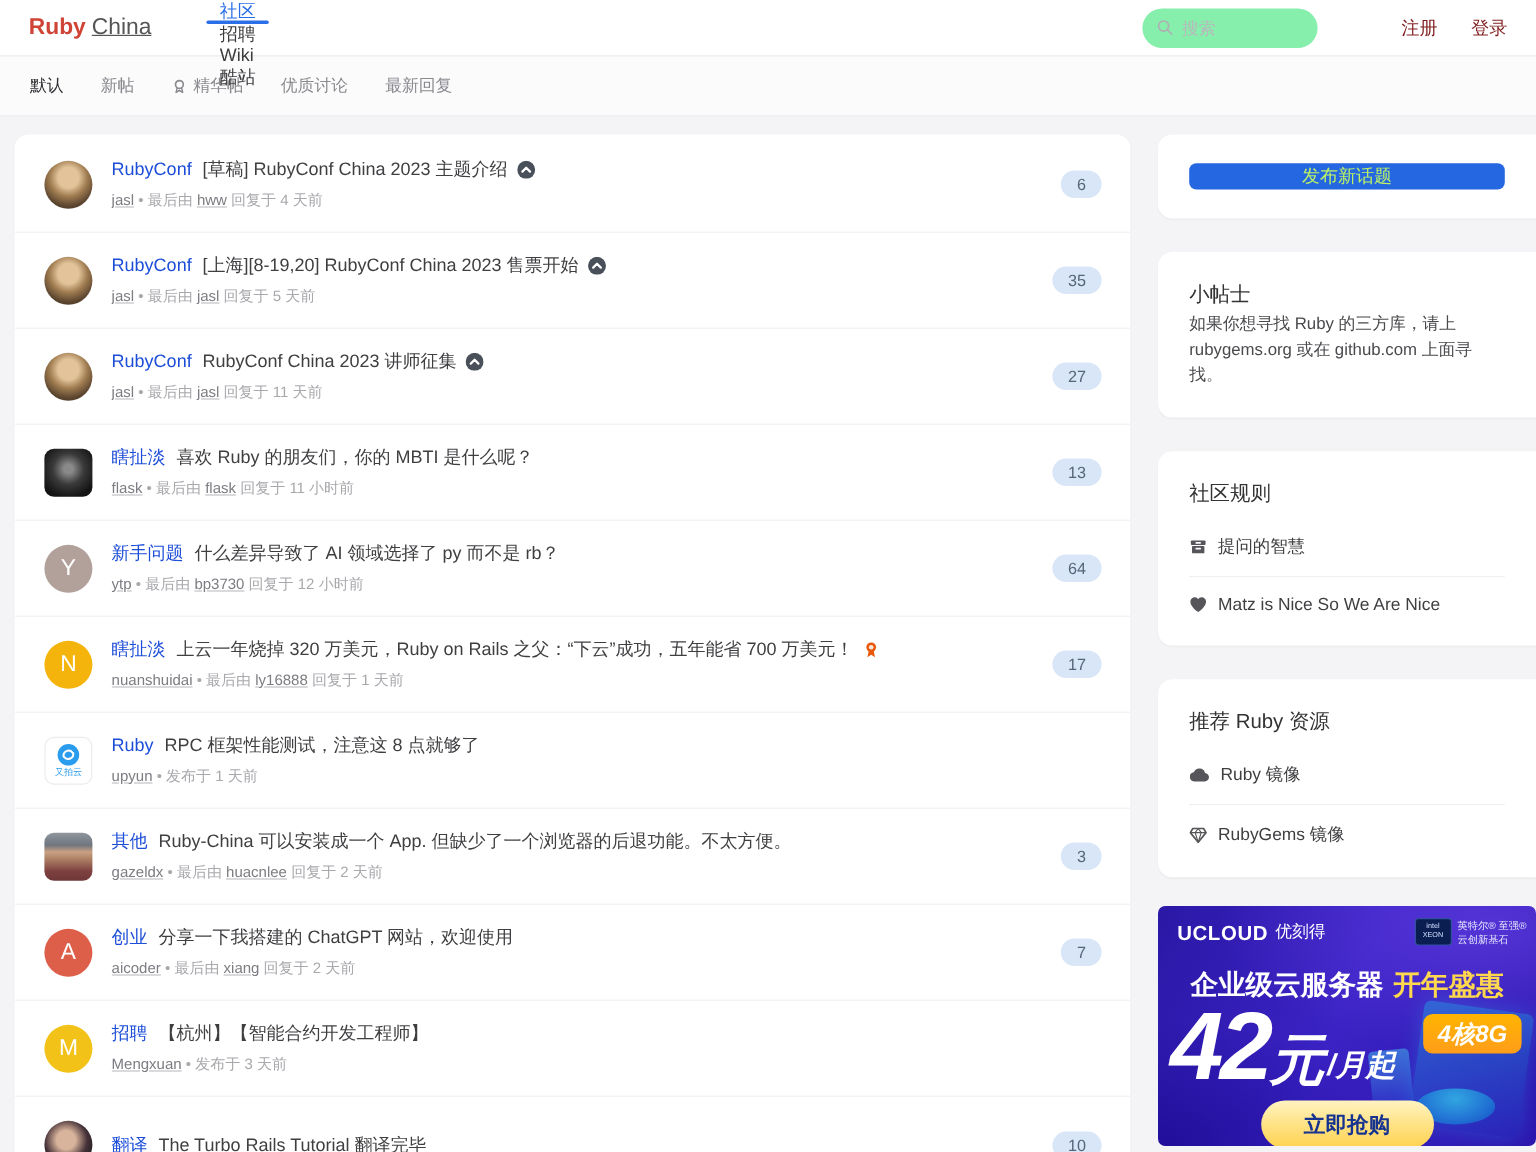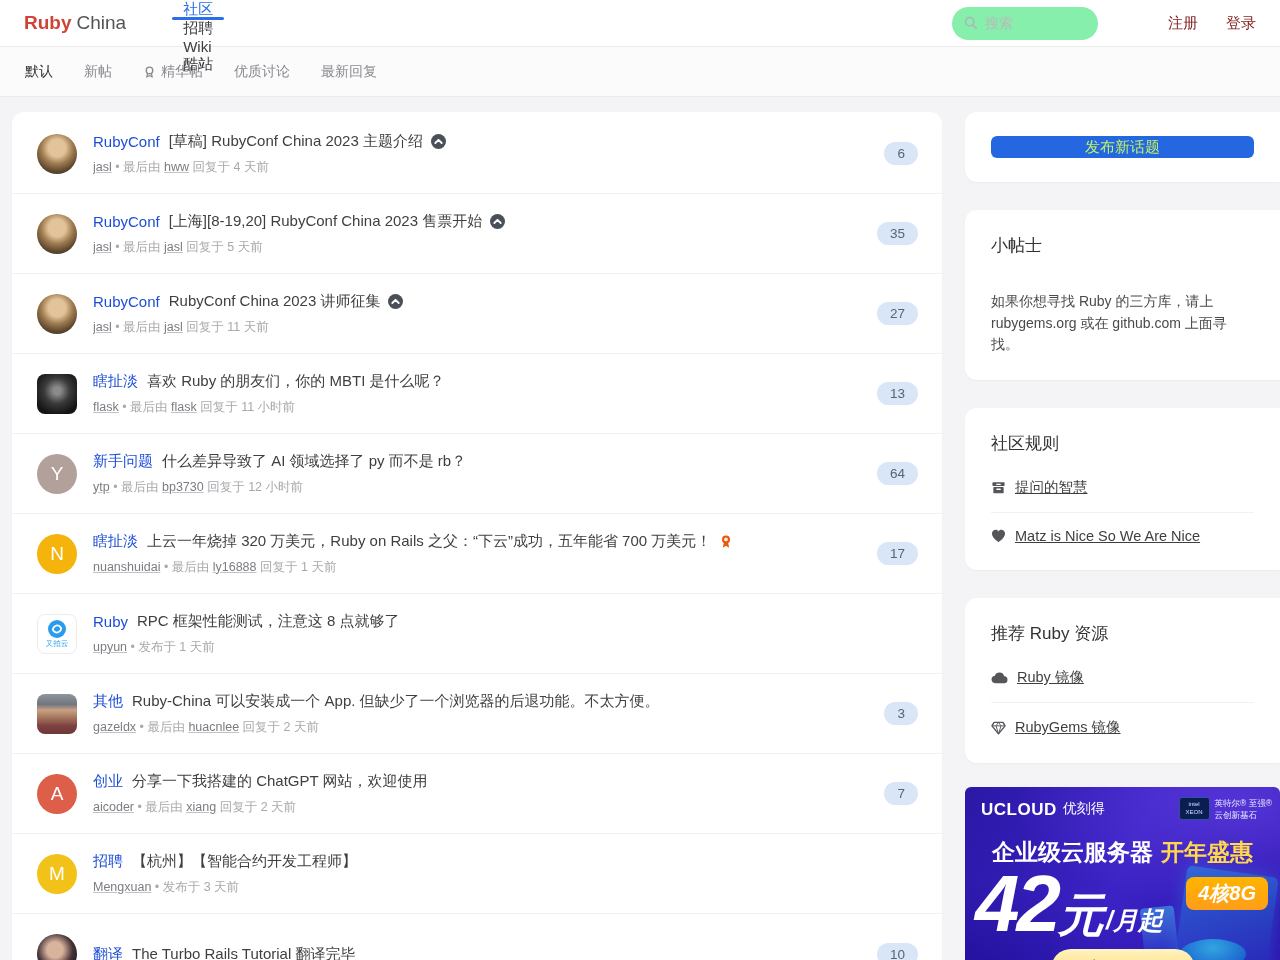--- a/index.html
+++ b/index.html
@@ -15,7 +15,7 @@
             display:flex; align-items:center; padding:0 24px; position:relative; }
   .logo { font-size:19px; display:flex; align-items:baseline; gap:5px; }
   .logo .l1 { color:#cf4436; font-weight:bold; }
-  .logo .l2 { color:#555; }
+  .logo .l2 { color:#555;text-decoration:underline; }
   .nav-tabs { display:flex; margin-left:40px; height:100%;flex-direction:column; }
   .nav-tab { font-size:15px; color:#3d3d40; padding:0 17px; height:100%;
              display:flex; align-items:center; position:relative; cursor:pointer; }

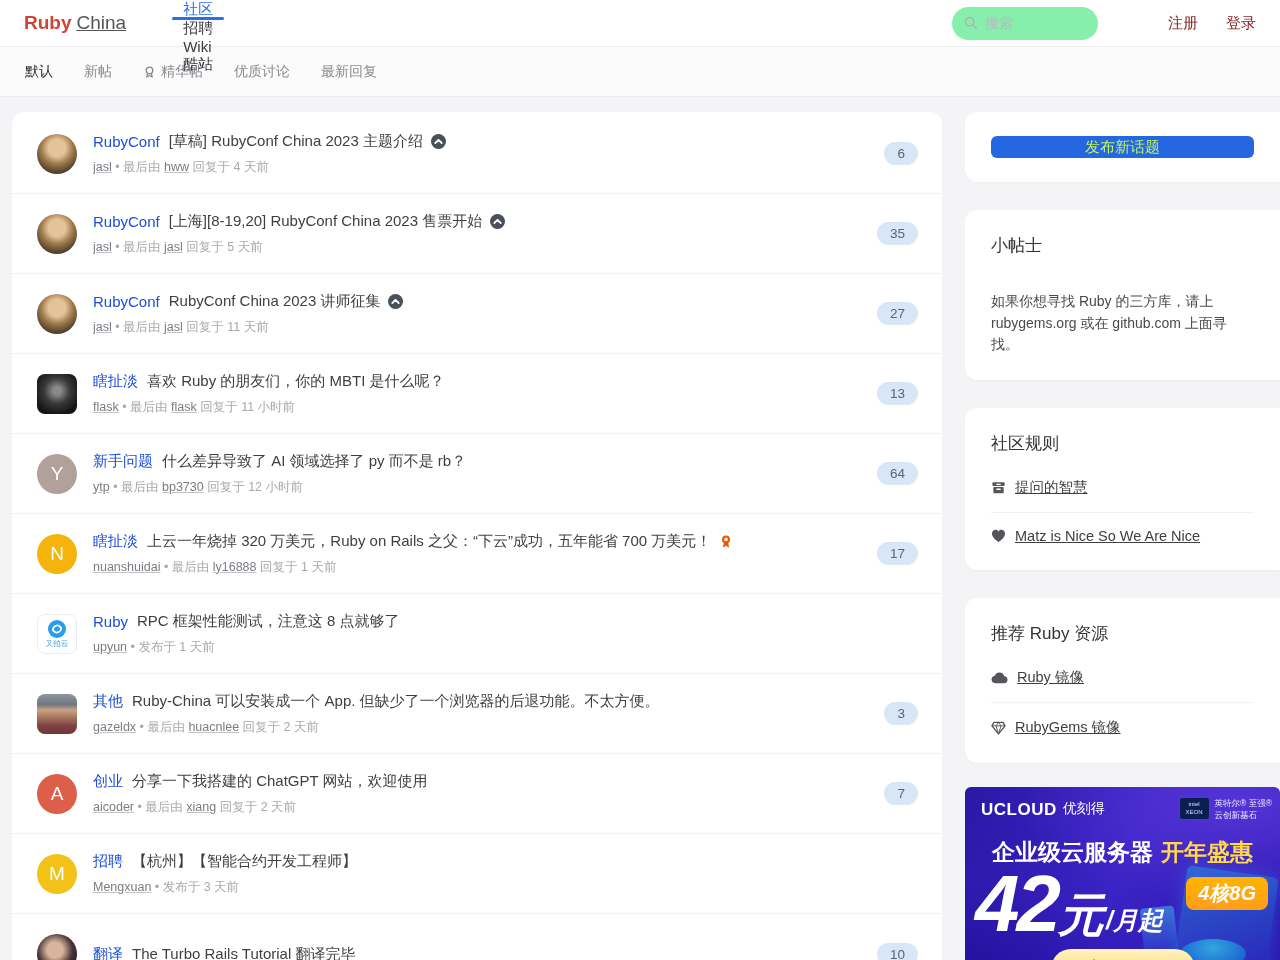--- a/index.html
+++ b/index.html
@@ -74,7 +74,7 @@
                  border:none; border-radius:6px; font-size:15px; font-family:inherit;
                  cursor:pointer; background:#2467e0; }
   .side-title { font-size:17px; color:#333; }
-  .tips-body { margin-top:34px; font-size:14px; color:#4a4a4e; line-height:1.55; }
+  .tips-body { margin-top:2px; font-size:14px; color:#4a4a4e; line-height:1.55; }
   .side-list { margin-top:8px;text-decoration:underline; }
   .side-item { display:flex; align-items:center; gap:9px; font-size:14.5px; color:#3f3f42;
                padding:15px 0; border-bottom:1px solid #f1f1f3; cursor:pointer; }

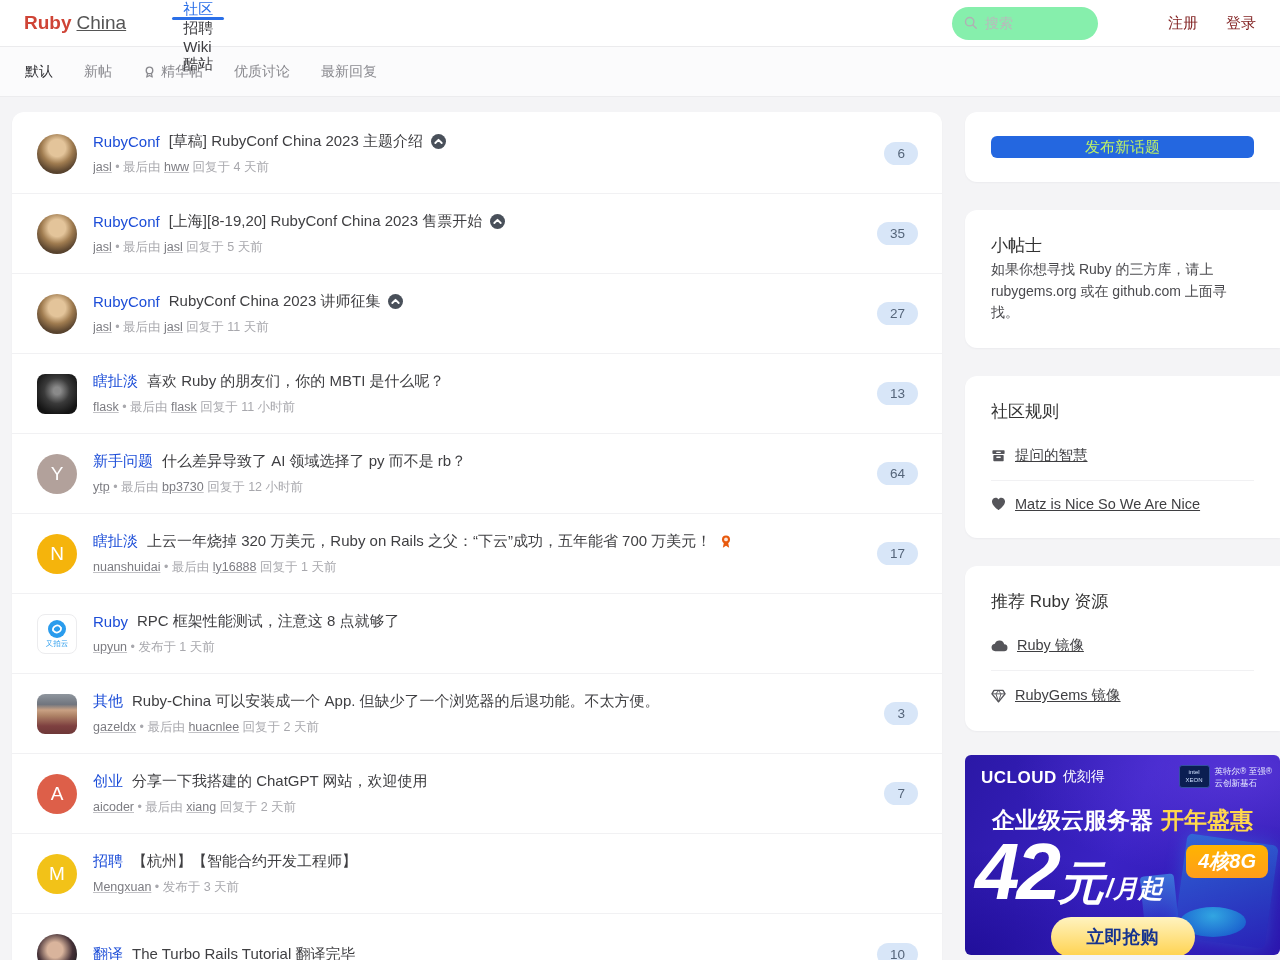--- a/index.html
+++ b/index.html
@@ -75,7 +75,7 @@
                  cursor:pointer; background:#2467e0; }
   .side-title { font-size:17px; color:#333; }
   .tips-body { margin-top:2px; font-size:14px; color:#4a4a4e; line-height:1.55; }
-  .side-list { margin-top:8px;text-decoration:underline; }
+  .side-list { margin-top:8px; }
   .side-item { display:flex; align-items:center; gap:9px; font-size:14.5px; color:#3f3f42;
                padding:15px 0; border-bottom:1px solid #f1f1f3; cursor:pointer; }
   .side-item:last-child { border-bottom:none; padding-bottom:2px; }

